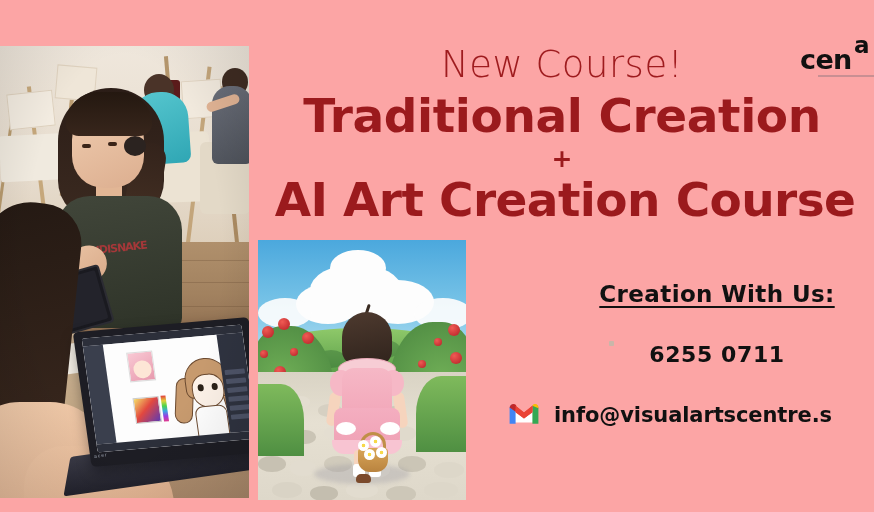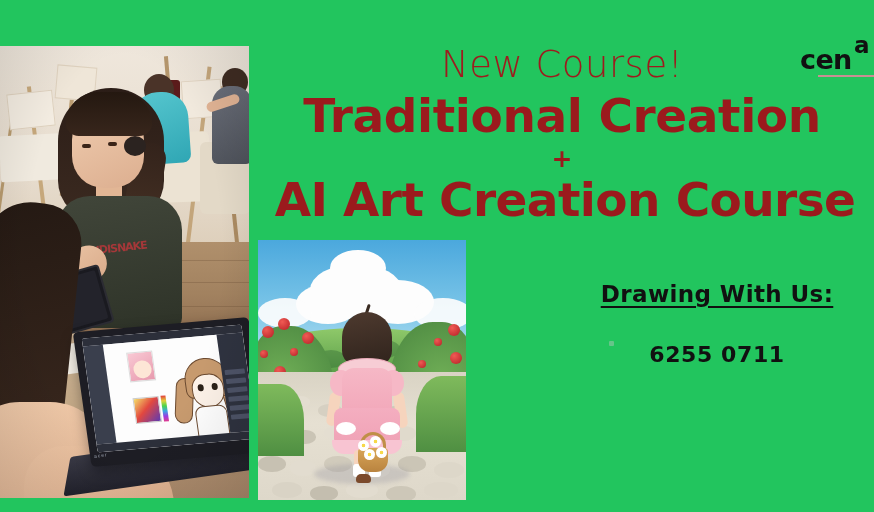--- a/index.html
+++ b/index.html
@@ -9,7 +9,7 @@
     font-family:"Liberation Sans", sans-serif;
     position:relative;
   }
-  .poster { position:absolute; inset:0; background:#22c55e;text-decoration:underline; }
+  .poster { position:absolute; inset:0; background:#fca5a5;text-decoration:underline; }
 
   
   .photo-studio {

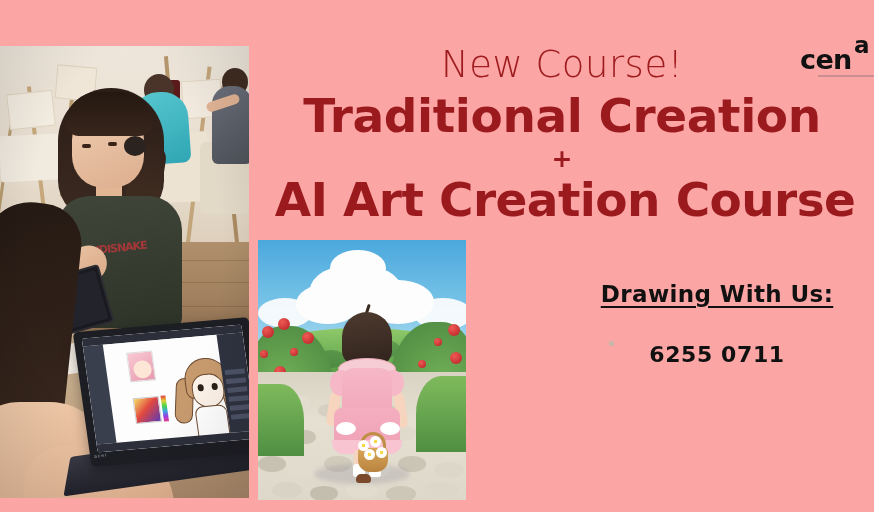--- a/index.html
+++ b/index.html
@@ -558,7 +558,7 @@
   <div class="plus-sign">+</div>
   <div class="title-2">AI Art Creation Course</div>
 
-  <div class="enquire">Drawing With Us:</div>
+  <div class="enquire">Creation With Us:</div>
   <div class="tiny-dot"></div>
   <div class="phone">6255 0711</div>
 

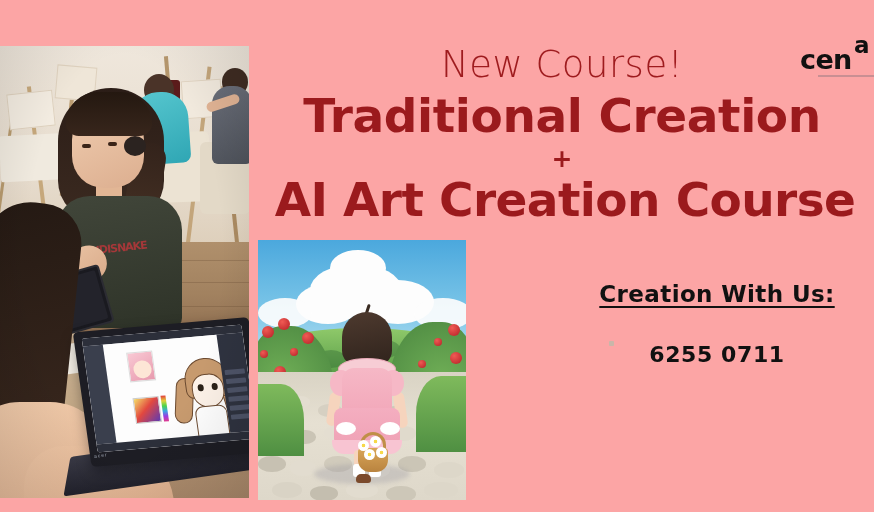--- a/index.html
+++ b/index.html
@@ -562,6 +562,20 @@
   <div class="tiny-dot"></div>
   <div class="phone">6255 0711</div>
 
+  <div class="email-row">
+    <span>
+      <svg width="32" height="24" viewBox="0 0 52 40" aria-hidden="true">
+        <path d="M4 36 L4 10 L26 26 L48 10 L48 36 Z" fill="#ffffff"></path>
+        <path d="M2 38 L2 12 C2 7 7 4 11 7 L12 8 L12 38 Z" fill="#4285F4"></path>
+        <path d="M50 38 L50 12 C50 7 45 4 41 7 L40 8 L40 38 Z" fill="#34A853"></path>
+        <path d="M12 8 L26 19 L40 8 L40 18 L26 29 L12 18 Z" fill="#EA4335"></path>
+        <path d="M2 12 C2 6 9 3 13 7 L12 18 L2 11 Z" fill="#C5221F" opacity="0.95"></path>
+        <path d="M40 8 L50 12 L50 11 C50 5 44 3 40 7 Z" fill="#FBBC04"></path>
+        <path d="M12 8 L12 19 L26 29 L40 19 L40 8 L26 19 Z" fill="#EA4335"></path>
+      </svg>
+    </span>
+    <span class="email-text">info@visualartscentre.s</span>
+  </div>
 
   <div class="logo">
     <div class="logo-a">a</div>

